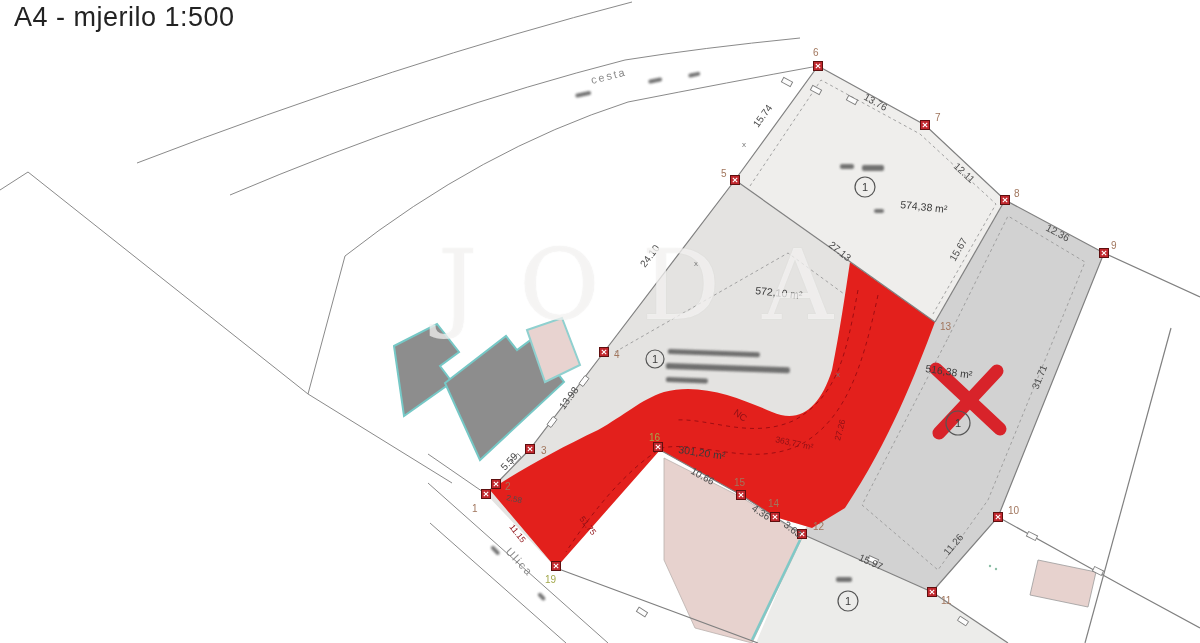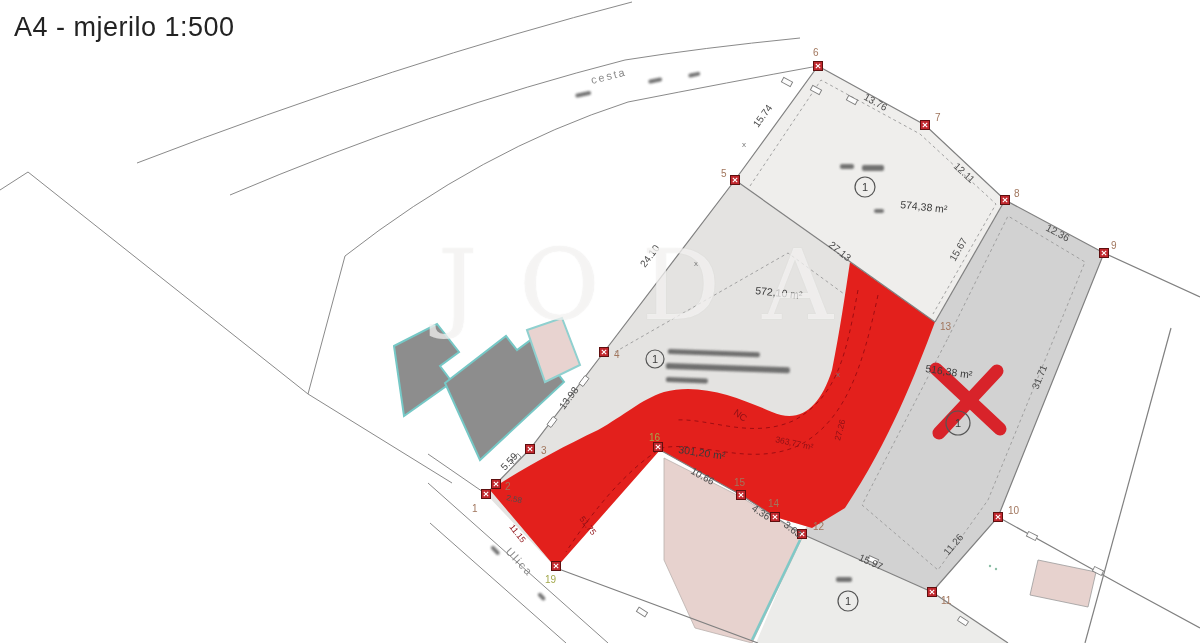--- a/index.html
+++ b/index.html
@@ -6,7 +6,7 @@
   #stage{position:relative;width:1200px;height:643px;background:#ffffff;overflow:hidden;
          font-family:"Liberation Sans",sans-serif;}
   #plan{position:absolute;left:0;top:0;}
-  .title{position:absolute;left:14px;top:12px;font-size:27px;color:#222;letter-spacing:.5px;}
+  .title{position:absolute;left:14px;top:2px;font-size:27px;color:#222;letter-spacing:.5px;}
   .wm1{position:absolute;left:438px;top:228px;font-family:"DejaVu Serif",serif;
        font-size:98px;letter-spacing:42px;color:rgba(255,255,255,0.62);
        text-shadow:0 0 1px rgba(180,176,170,0.35);pointer-events:none;}

